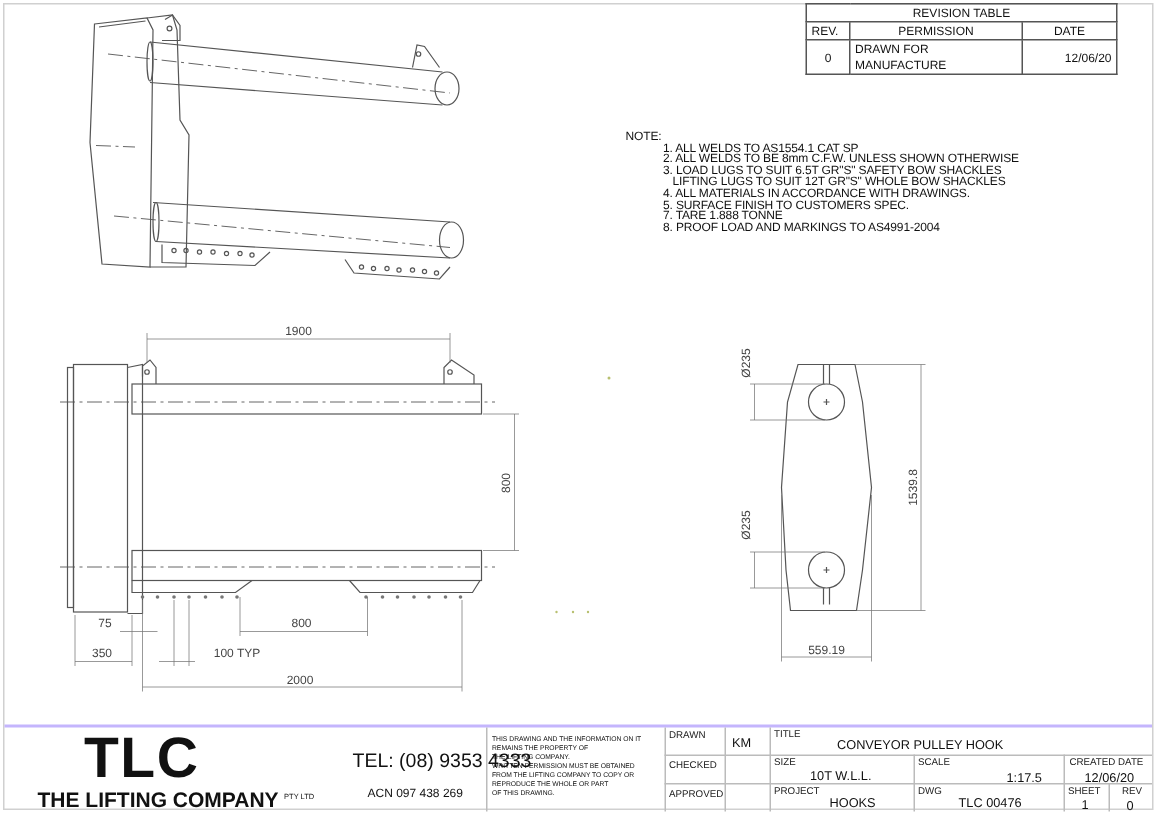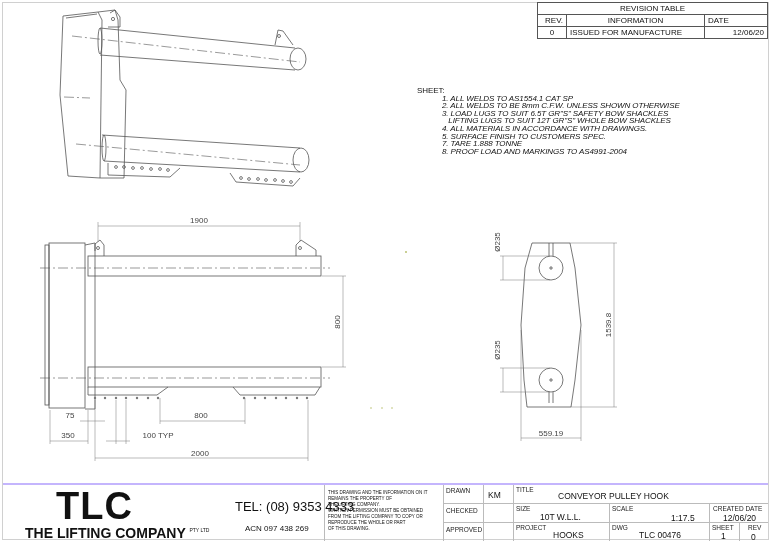--- a/index.html
+++ b/index.html
@@ -6,7 +6,7 @@
   body { width:771px; height:542px; position:relative; overflow:hidden; font-family:"Liberation Sans", sans-serif; color:#111; }
   .frame { position:absolute; left:2px; top:2px; width:767px; height:538px; border:1px solid #d0d0d0; box-sizing:border-box; }
   svg.drawing { position:absolute; left:0; top:0; }
-  .rev-table { position:absolute; left:537px; top:2px; width:231px; border-collapse:collapse; font-size:8px; }
+  .rev-table { position:absolute; left:537px; top:2px; width:208px; border-collapse:collapse; font-size:8px; }
   .rev-table td { border:1px solid #555; padding:0 3px; height:11px; line-height:11px; }
   .notes { position:absolute; left:417px; top:87px; font-size:8px; line-height:7.6px; letter-spacing:-0.1px; }
   .notes .list { padding-left:25px;font-style:italic; }

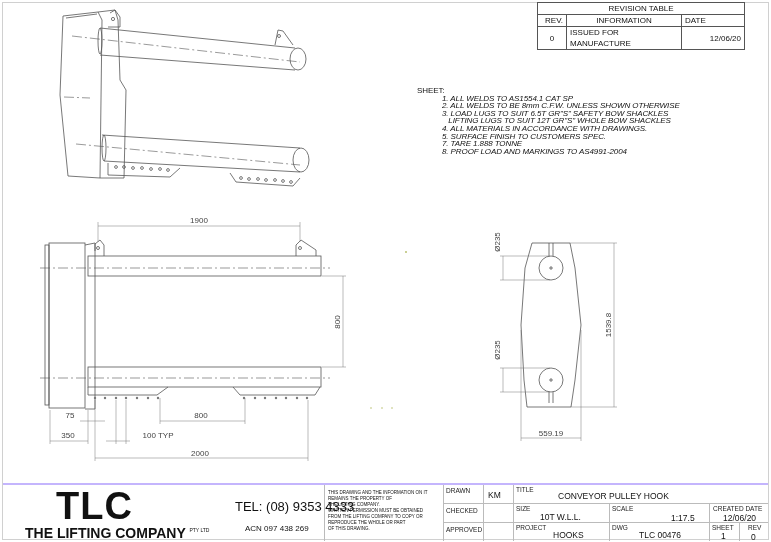--- a/index.html
+++ b/index.html
@@ -27,7 +27,7 @@
         <td colspan="3" style="text-align:center">REVISION TABLE</td>
       </tr>
   <tr>
-    <td style="width:22px;text-align:right">REV.</td>
+    <td style="width:22px;text-align:left">REV.</td>
     <td style="text-align:center">INFORMATION</td>
     <td style="width:56px;">DATE</td>
   </tr>

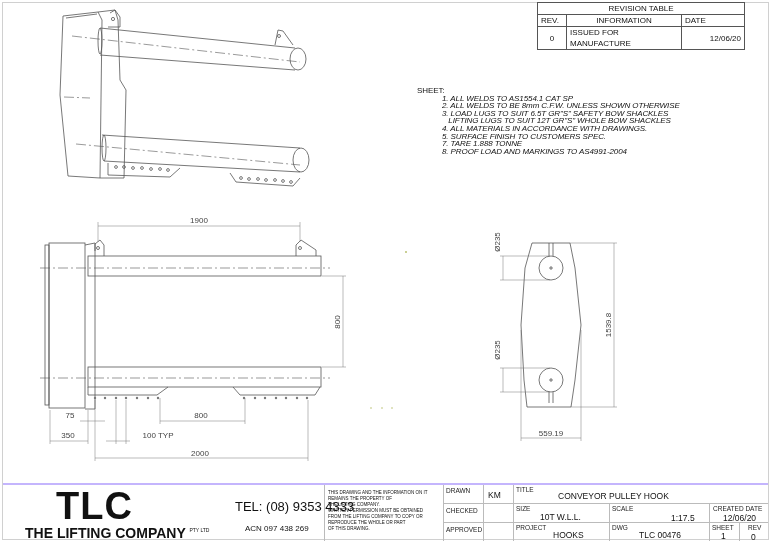--- a/index.html
+++ b/index.html
@@ -28,7 +28,7 @@
       </tr>
   <tr>
     <td style="width:22px;text-align:left">REV.</td>
-    <td style="text-align:center">INFORMATION</td>
+    <td style="text-align:center">PERMISSION</td>
     <td style="width:56px;">DATE</td>
   </tr>
   <tr>

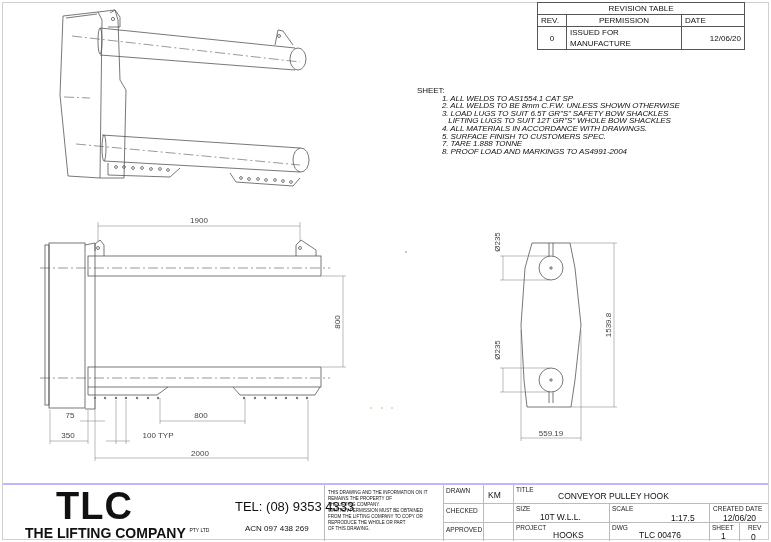--- a/index.html
+++ b/index.html
@@ -29,7 +29,7 @@
   <tr>
     <td style="width:22px;text-align:left">REV.</td>
     <td style="text-align:center">PERMISSION</td>
-    <td style="width:56px;">DATE</td>
+    <td style="width:56px;text-align:center">DATE</td>
   </tr>
   <tr>
     <td style="text-align:center">0</td>

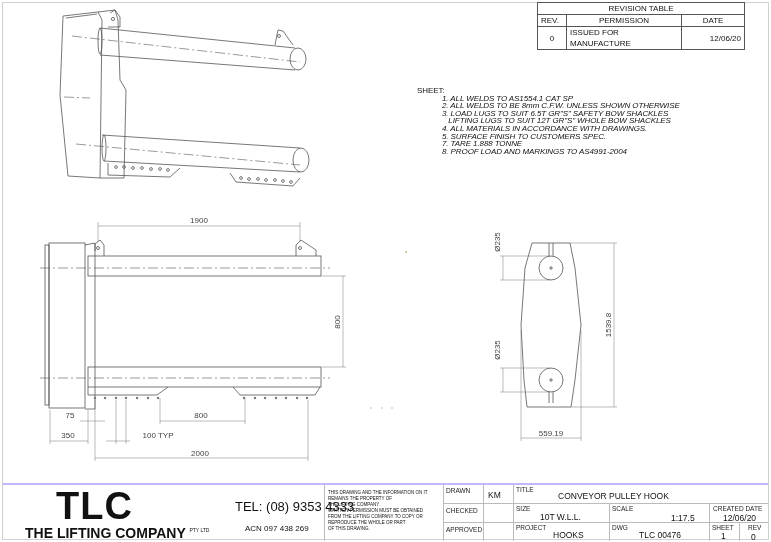--- a/index.html
+++ b/index.html
@@ -33,7 +33,7 @@
   </tr>
   <tr>
     <td style="text-align:center">0</td>
-    <td>ISSUED FOR MANUFACTURE</td>
+    <td>DRAWN FOR MANUFACTURE</td>
     <td style="text-align:right">12/06/20</td>
   </tr>
 </tbody>

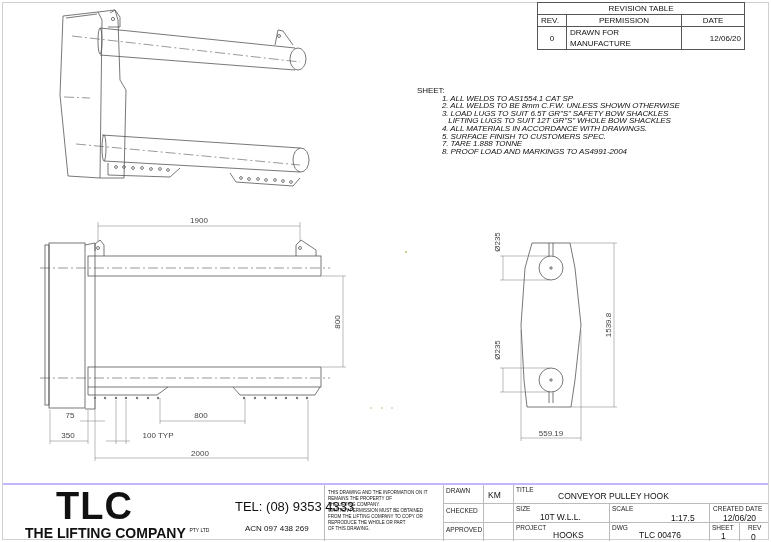--- a/index.html
+++ b/index.html
@@ -40,7 +40,7 @@
   </table>
 
 <div class="notes">
-  <div>SHEET:</div>
+  <div>NOTE:</div>
   <div class="list">
     <div>1. ALL WELDS TO AS1554.1 CAT SP</div>
     <div>2. ALL WELDS TO BE 8mm C.F.W. UNLESS SHOWN OTHERWISE</div>

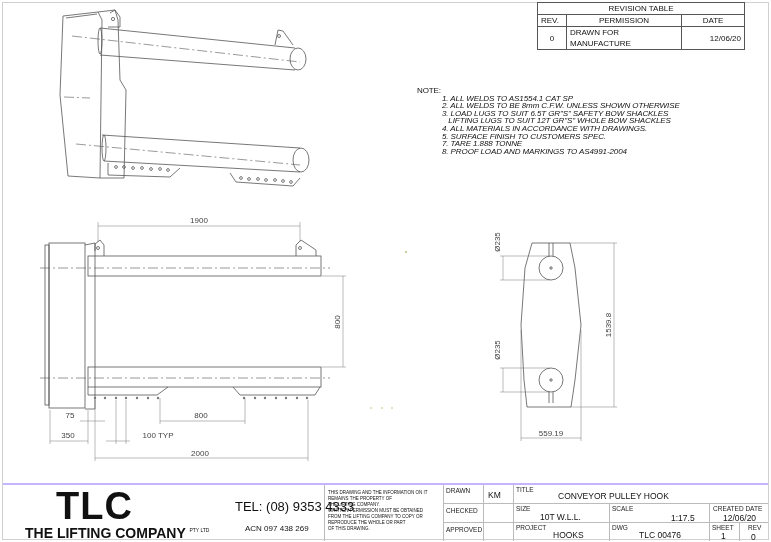--- a/index.html
+++ b/index.html
@@ -9,7 +9,7 @@
   .rev-table { position:absolute; left:537px; top:2px; width:208px; border-collapse:collapse; font-size:8px; }
   .rev-table td { border:1px solid #555; padding:0 3px; height:11px; line-height:11px; }
   .notes { position:absolute; left:417px; top:87px; font-size:8px; line-height:7.6px; letter-spacing:-0.1px; }
-  .notes .list { padding-left:25px;font-style:italic; }
+  .notes .list { padding-left:25px; }
   .tb { position:absolute; left:3px; top:483px; width:765px; height:56px; border-top:2px solid #c4b5fd; }
   .vline { position:absolute; width:1px; background:#bbb; }
   .hline { position:absolute; height:1px; background:#bbb; }

